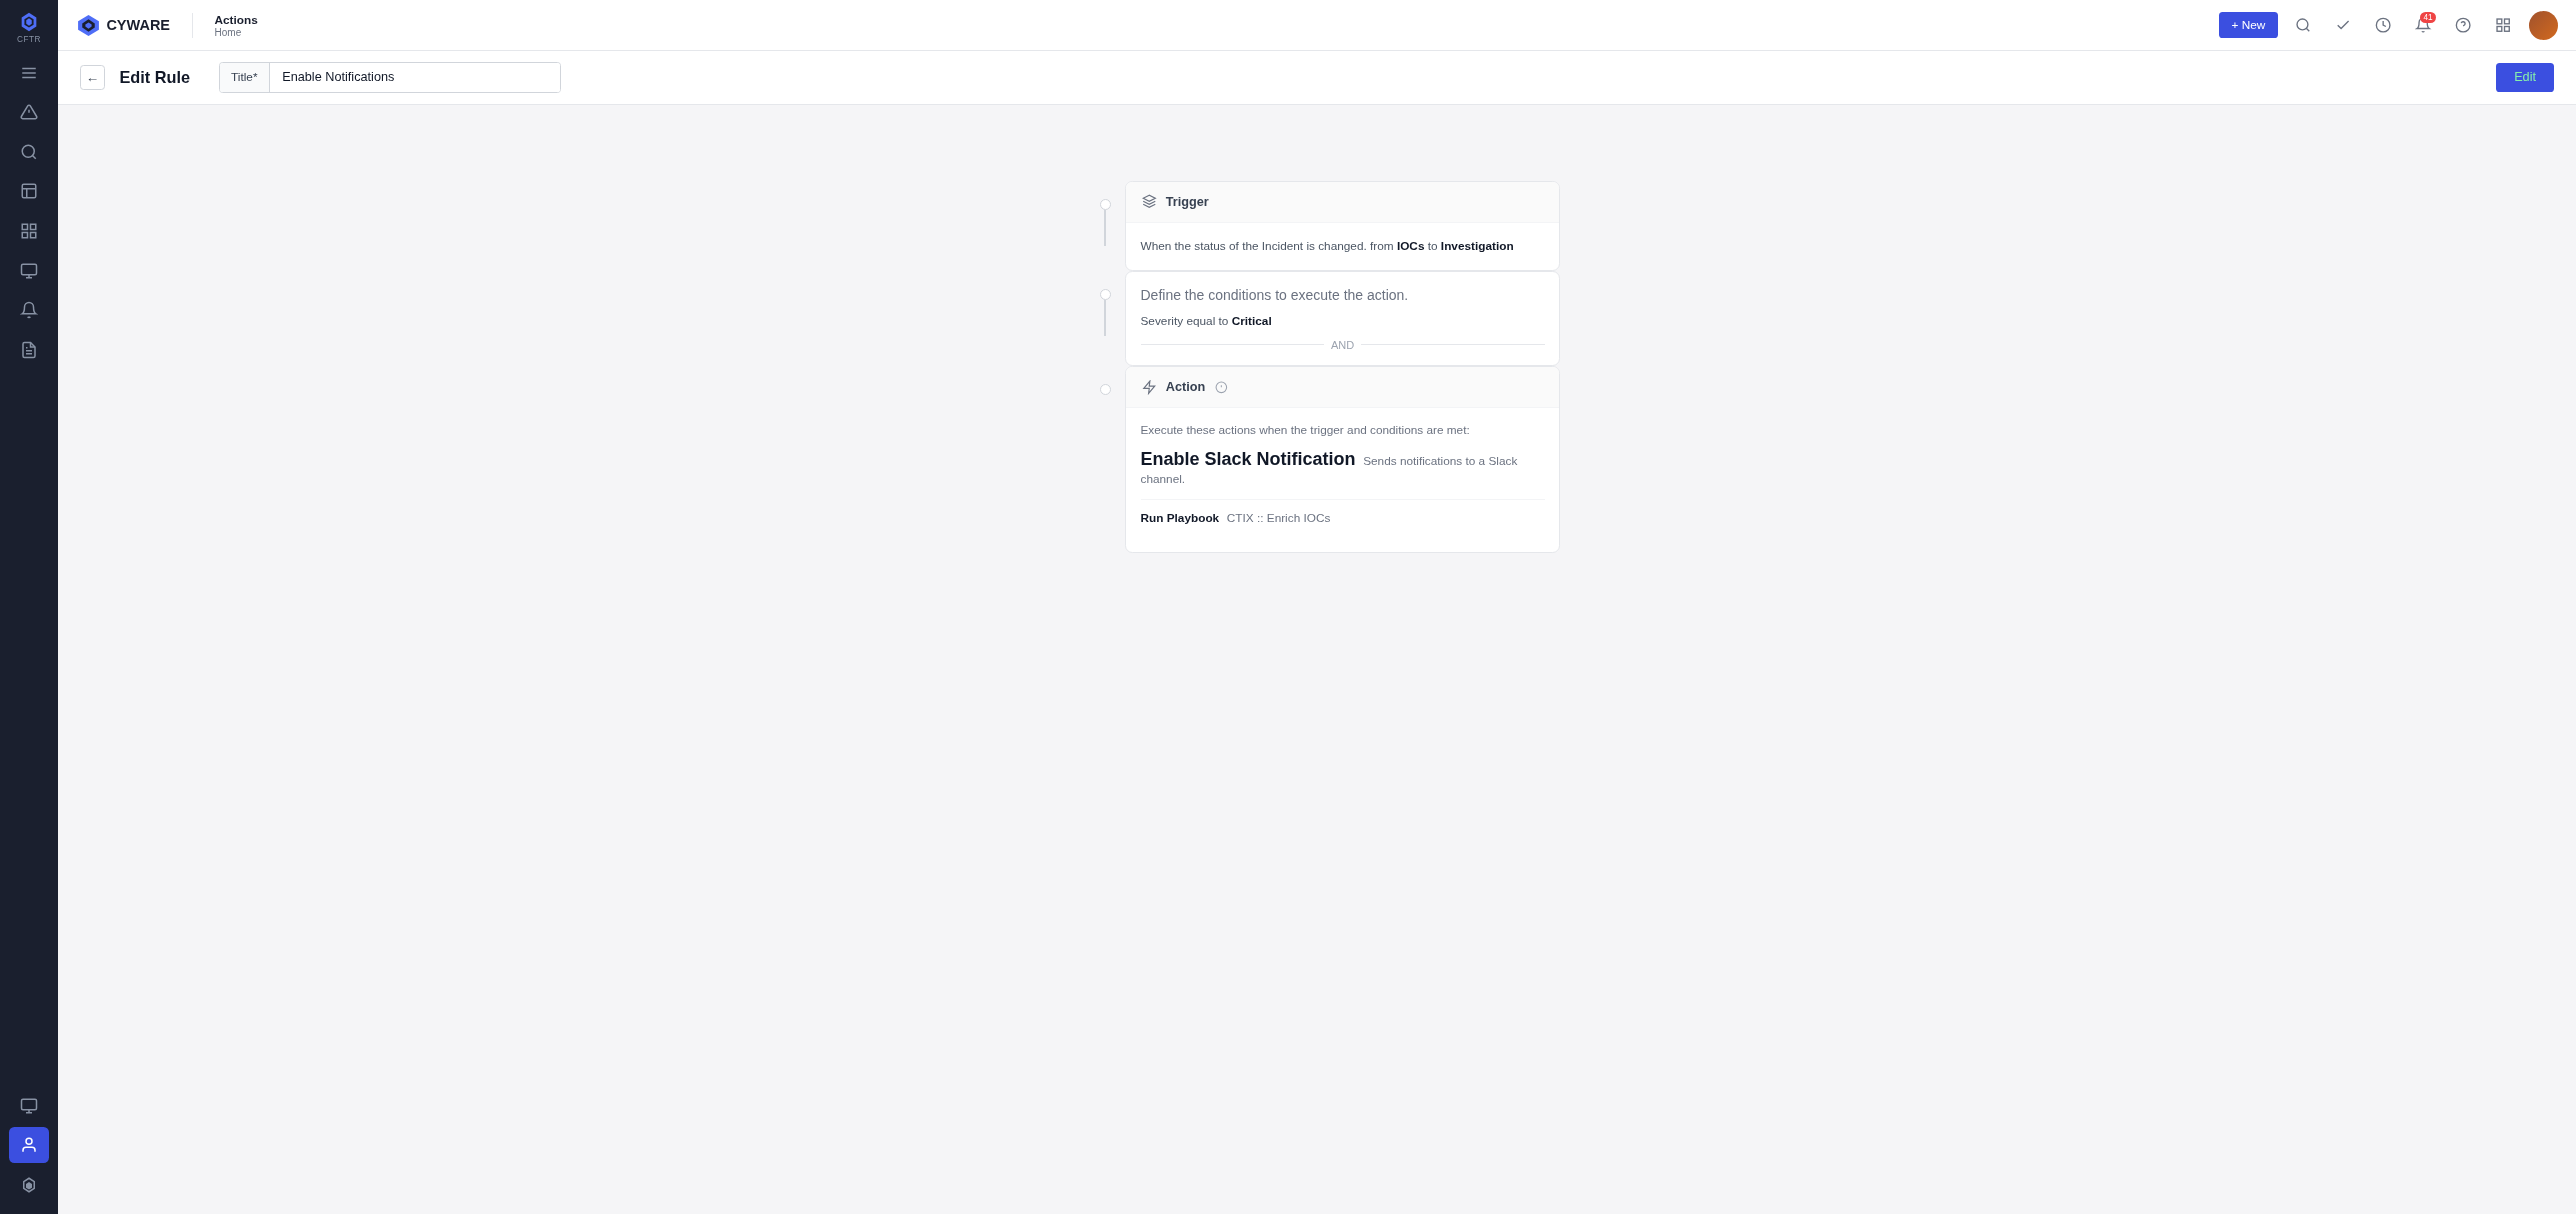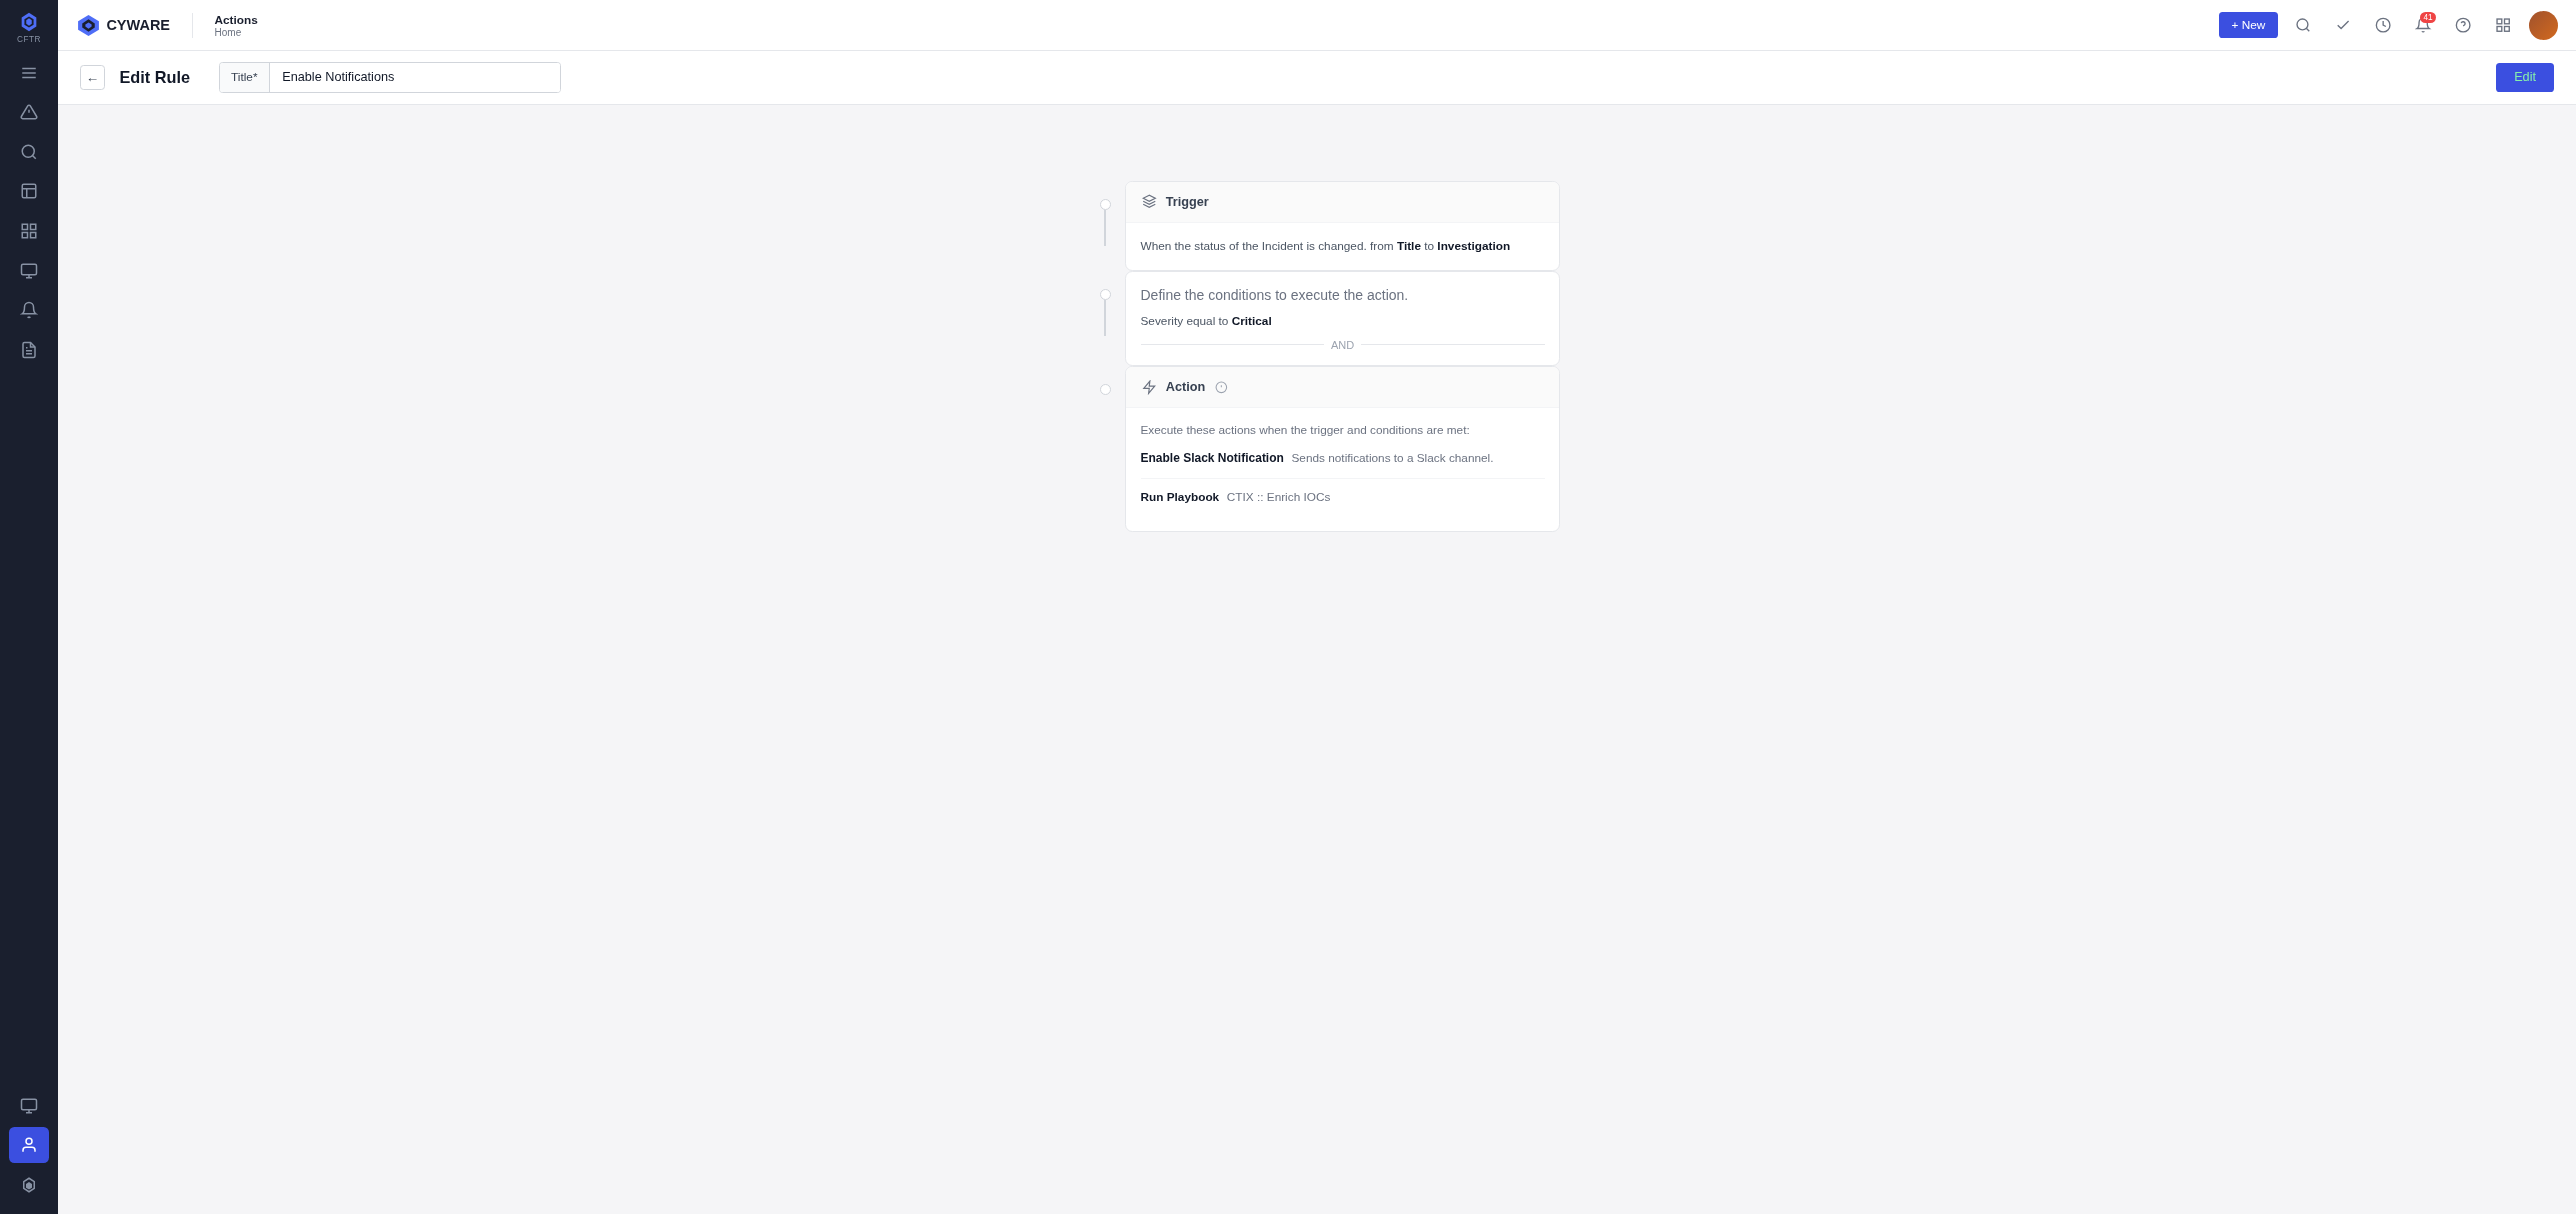--- a/index.html
+++ b/index.html
@@ -271,7 +271,7 @@
               <div class="flow-card-body">
                 <span class="trigger-text">
                   <span>When the status of the Incident is changed. from</span>
-                  <strong>Title</strong>
+                  <strong>IOCs</strong>
                   <span>to</span>
                   <strong>Investigation</strong>
                 </span>

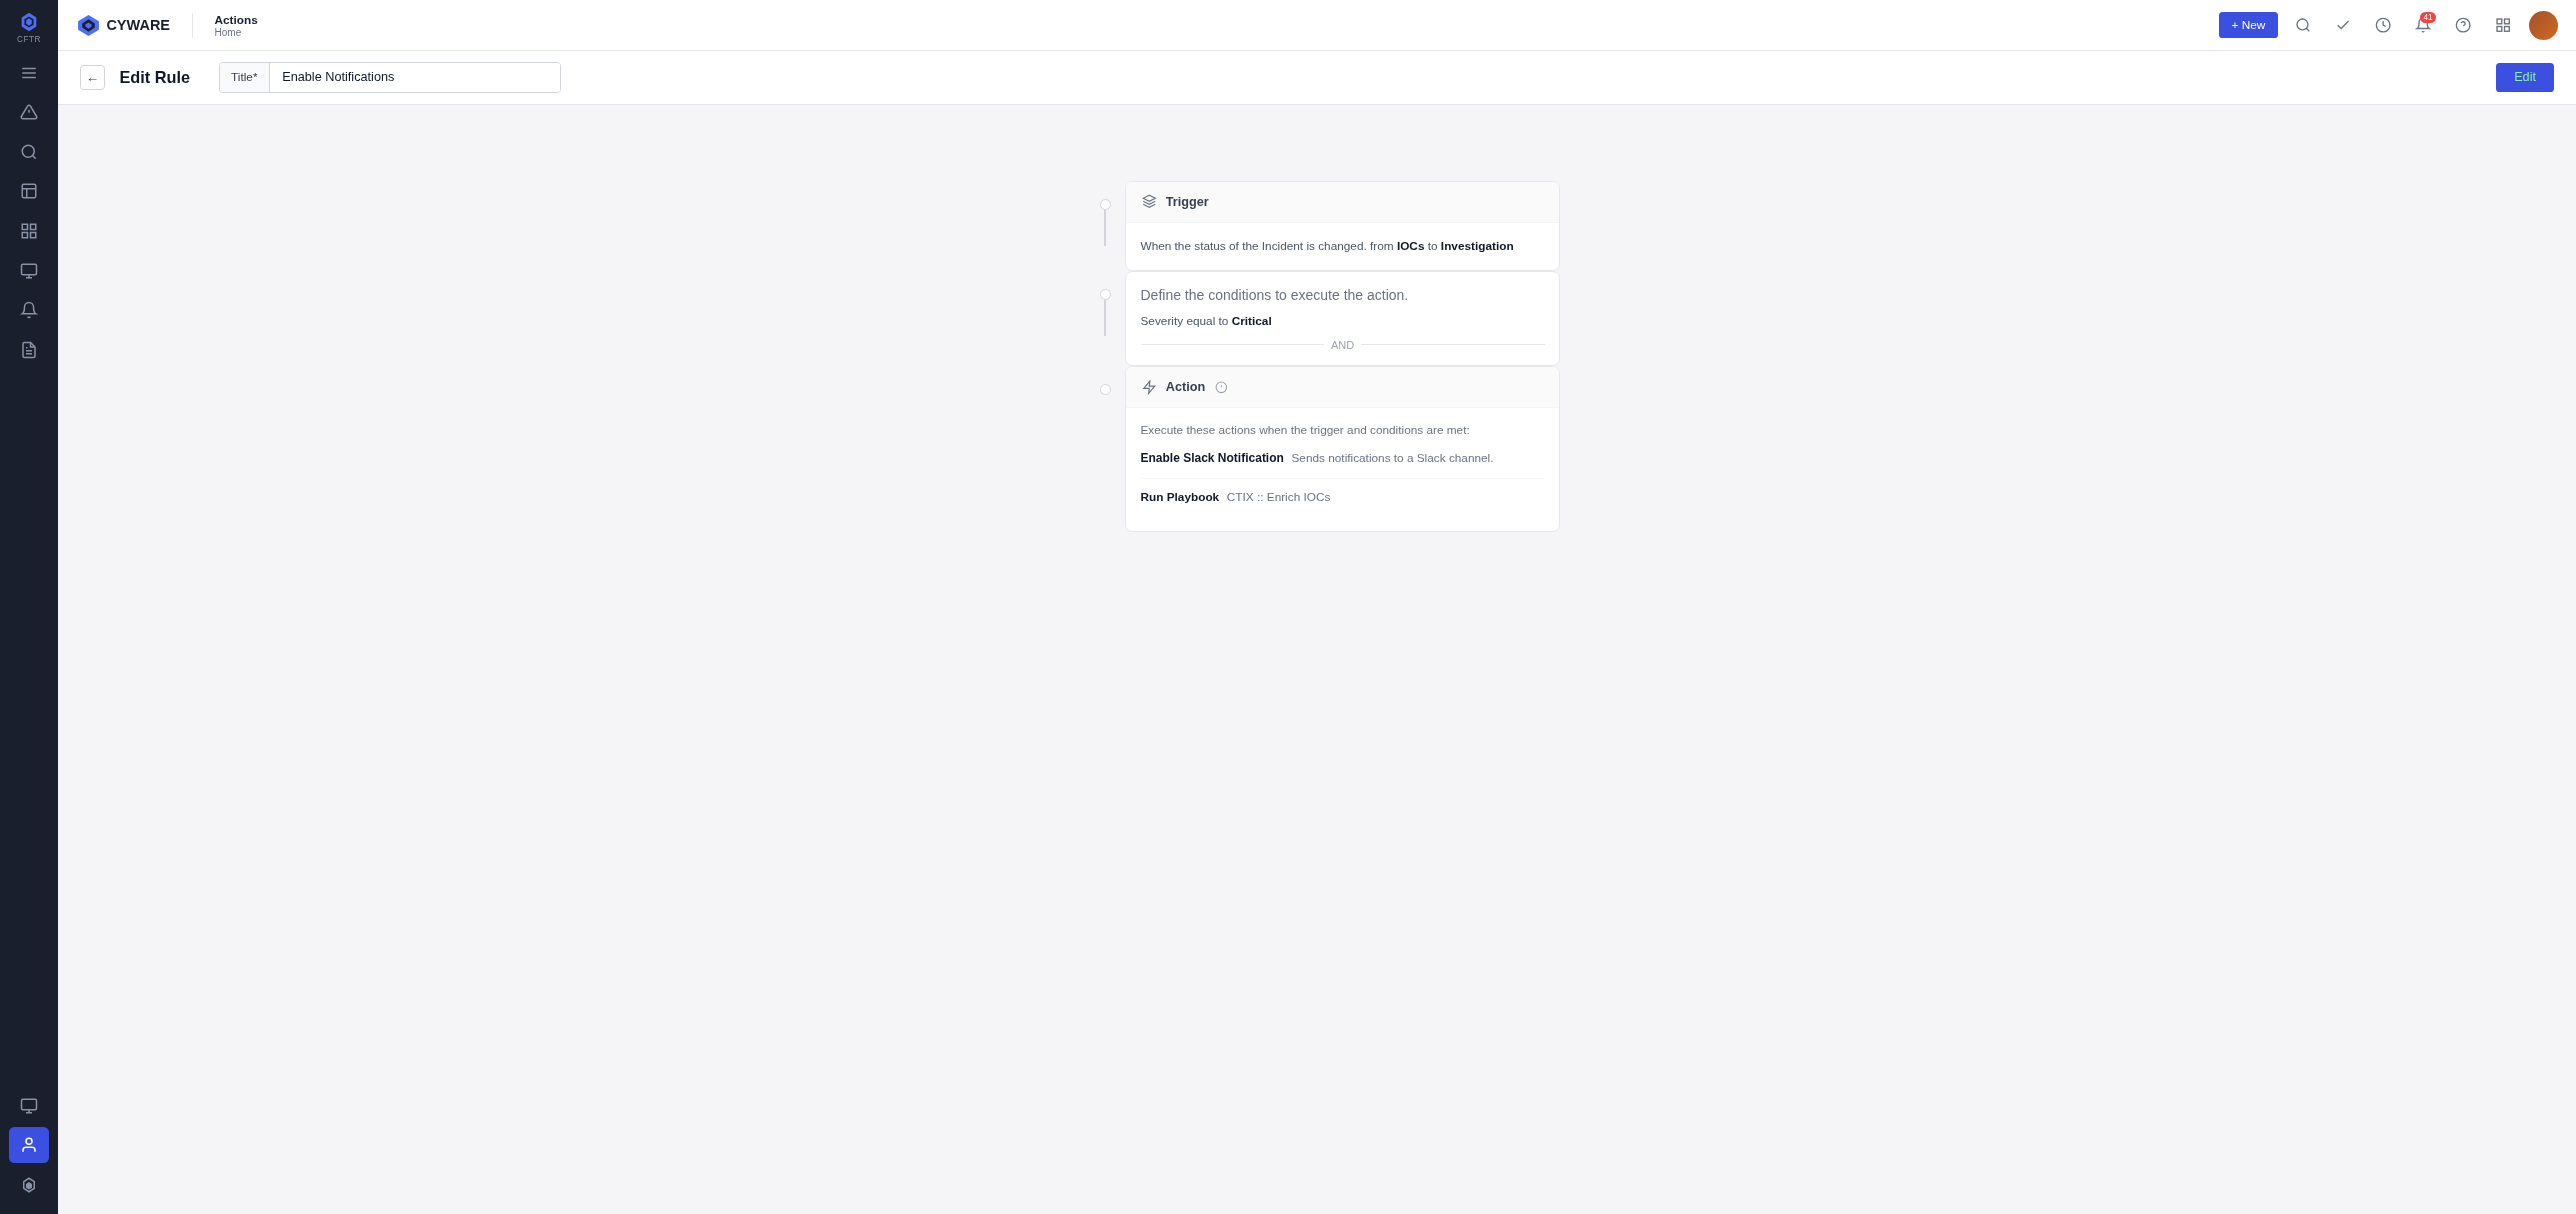--- a/index.html
+++ b/index.html
@@ -68,7 +68,7 @@
 
     .action-desc { font-size: 11.8px; color: #6b7280; margin-bottom: 12.7px; }
     .action-item { margin-bottom: 12.7px; }
-    .action-name { font-size: 12px; font-weight: 600; color: #111827; }
+    .action-name { font-size: 18px; font-weight: 600; color: #111827; }
     .action-sub { font-size: 11.8px; color: #6b7280; margin-left: 3.6px; }
     .action-divider { height: 0.9px; background: #f3f4f6; margin: 9px 0; }
     .action-type { font-size: 11.8px; font-weight: 600; color: #111827; }

